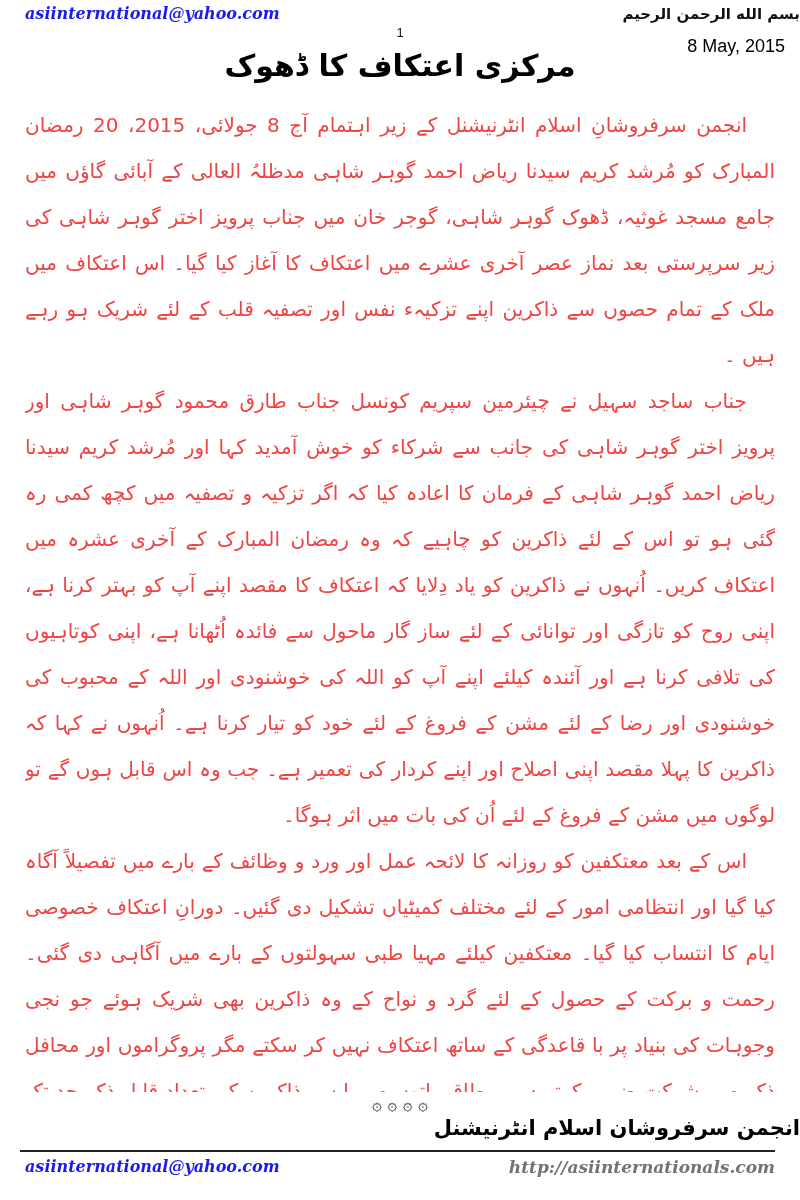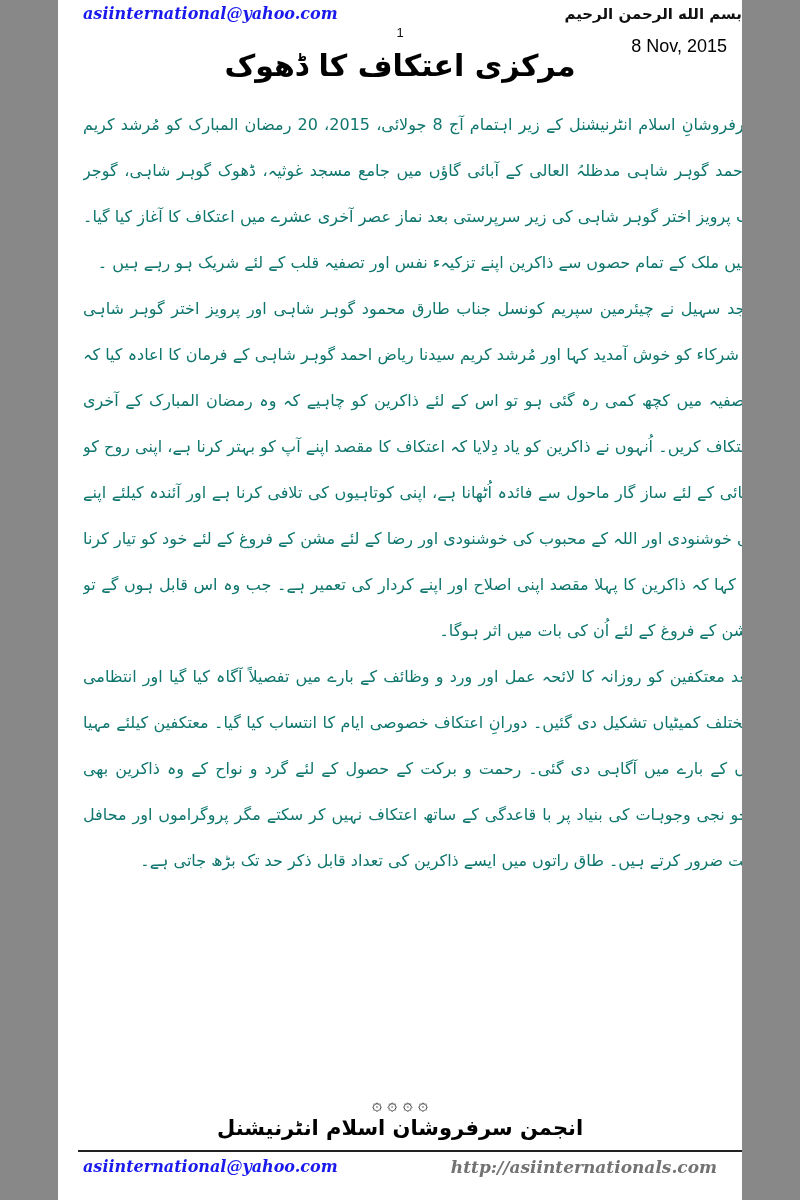--- a/index.html
+++ b/index.html
@@ -5,7 +5,7 @@
   html,body{margin:0;padding:0;background:#888;}
   .page{
     position:relative;
-    width:684px;height:1200px;
+    width:800px;height:1200px;
     margin:0 auto;
     background:#ffffff;
     font-family:"DejaVu Sans",sans-serif;

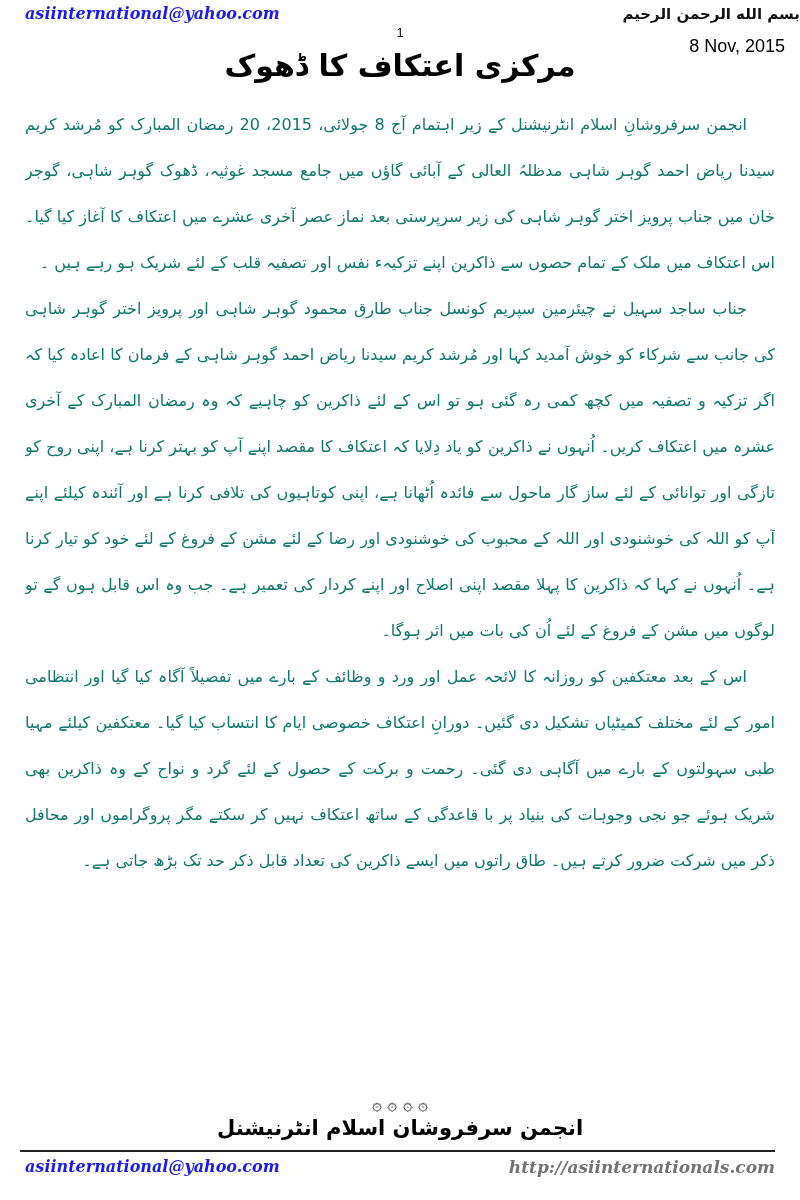--- a/index.html
+++ b/index.html
@@ -86,7 +86,7 @@
   <div class="hdr-email">asiinternational@yahoo.com</div>
   <div class="bismillah">بسم الله الرحمن الرحيم</div>
   <div class="page-num">1</div>
-  <div class="doc-date">8 Nov, 2015</div>
+  <div class="doc-date">8 May, 2015</div>
   <h1 class="doc-title" style="margin:0;">مرکزی اعتکاف کا ڈھوک</h1>
 
   <div class="body-text">

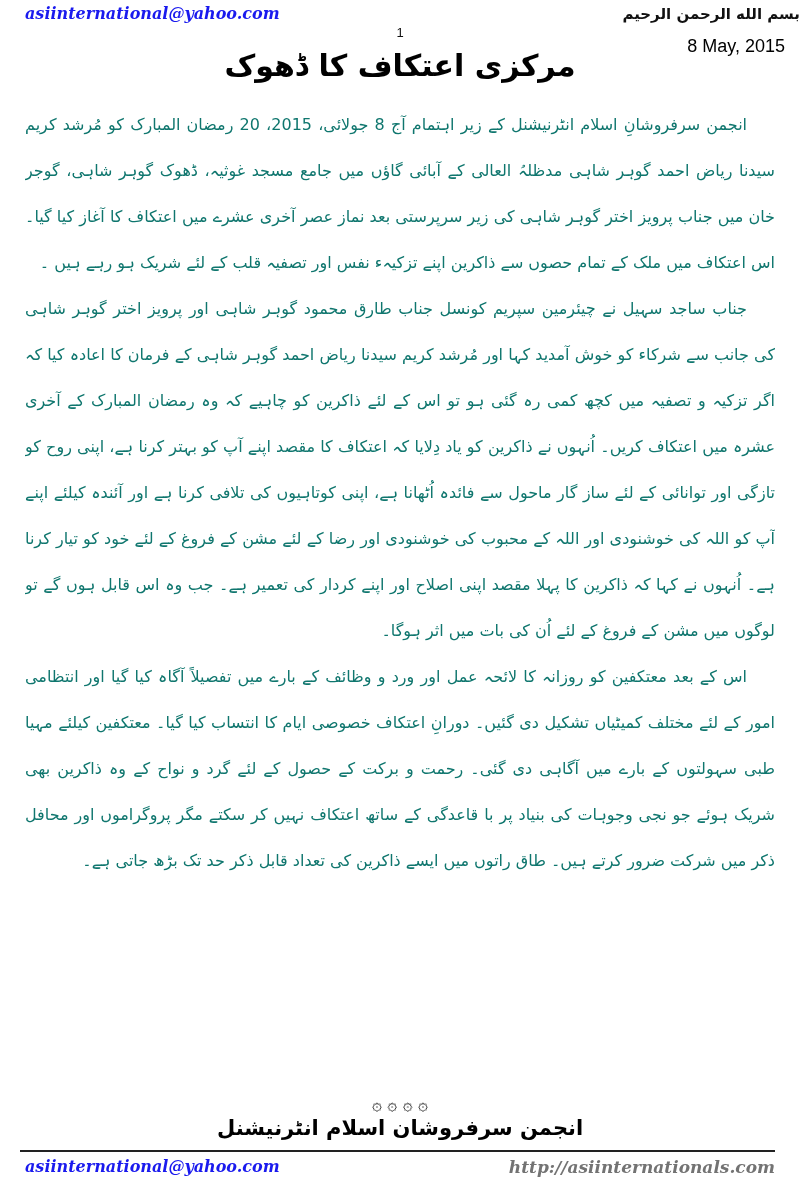--- a/index.html
+++ b/index.html
@@ -46,9 +46,9 @@
     max-height:990px;overflow:hidden;
     direction:rtl;
     text-align:justify;
-    font-size:16px;
+    font-size:20px;
     line-height:46px;
-    color:#0f766e;
+    color:#ef4444;
   }
   .body-text p{margin:0;text-indent:28px;}
   

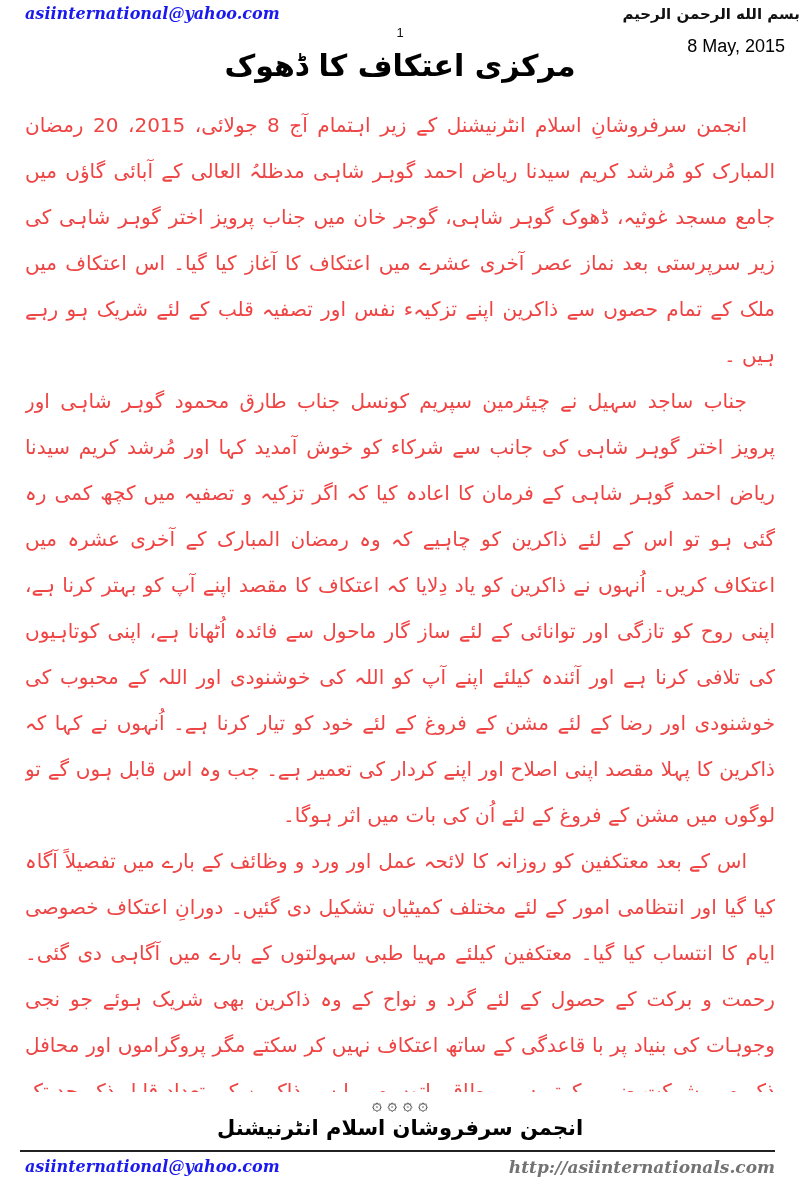--- a/index.html
+++ b/index.html
@@ -58,7 +58,7 @@
   }
   .org-name{
     position:absolute;left:0;right:0;top:1116px;
-    text-align:center;direction:rtl;
+    text-align:right;direction:rtl;
     font-size:21px;font-weight:bold;color:#000;
   }
   .foot-rule{

